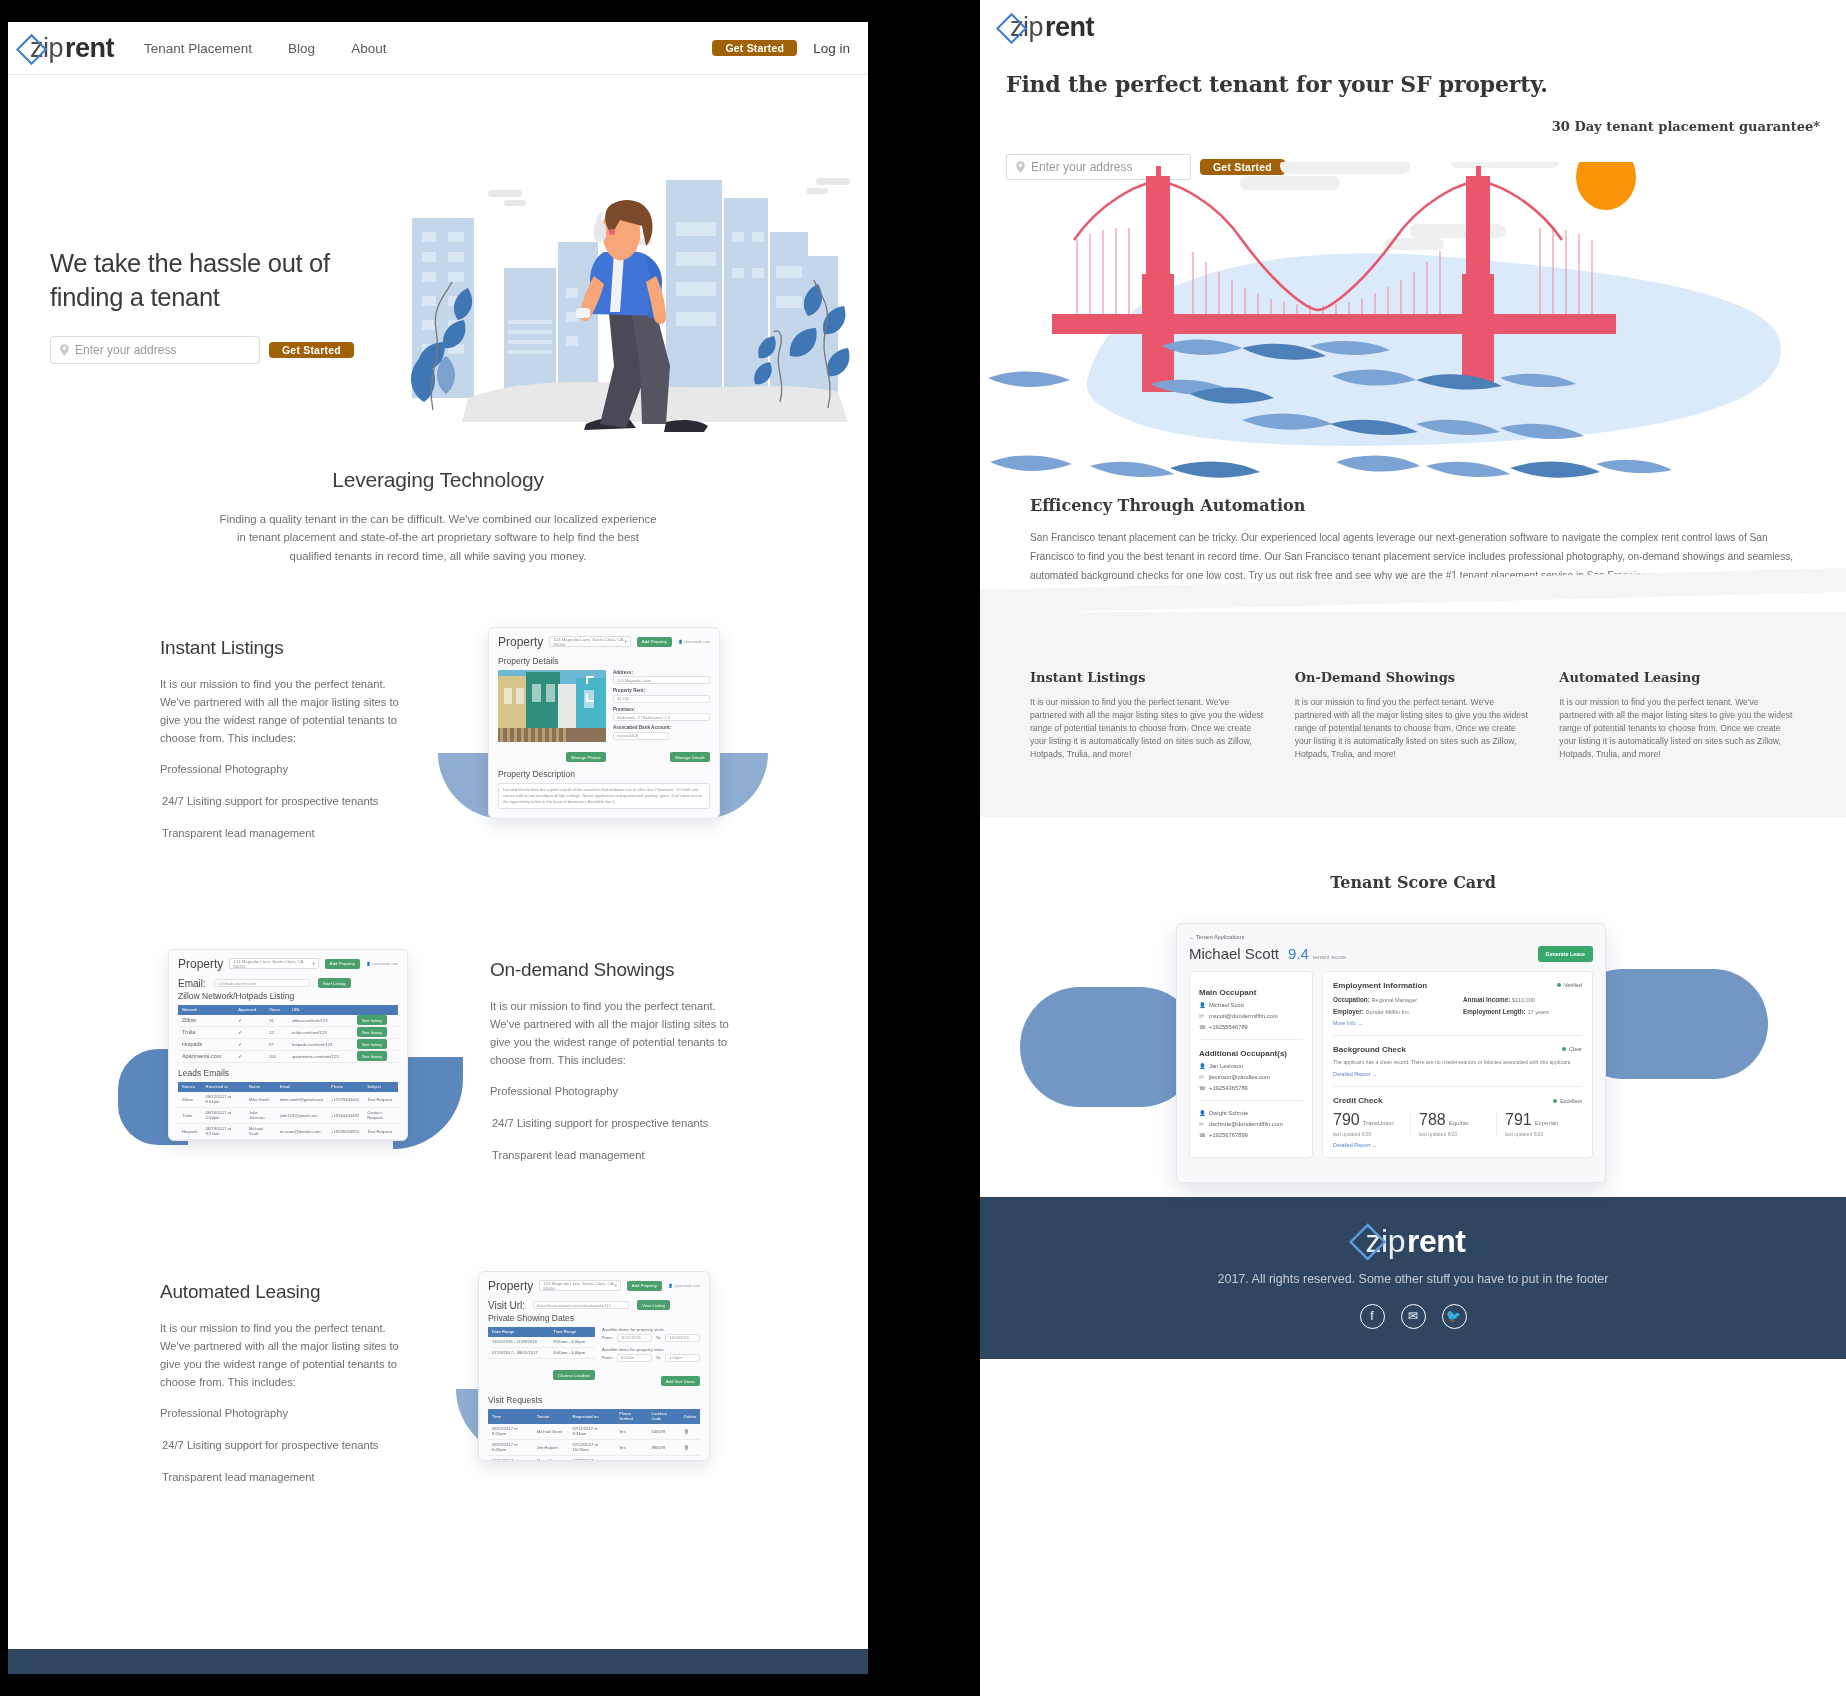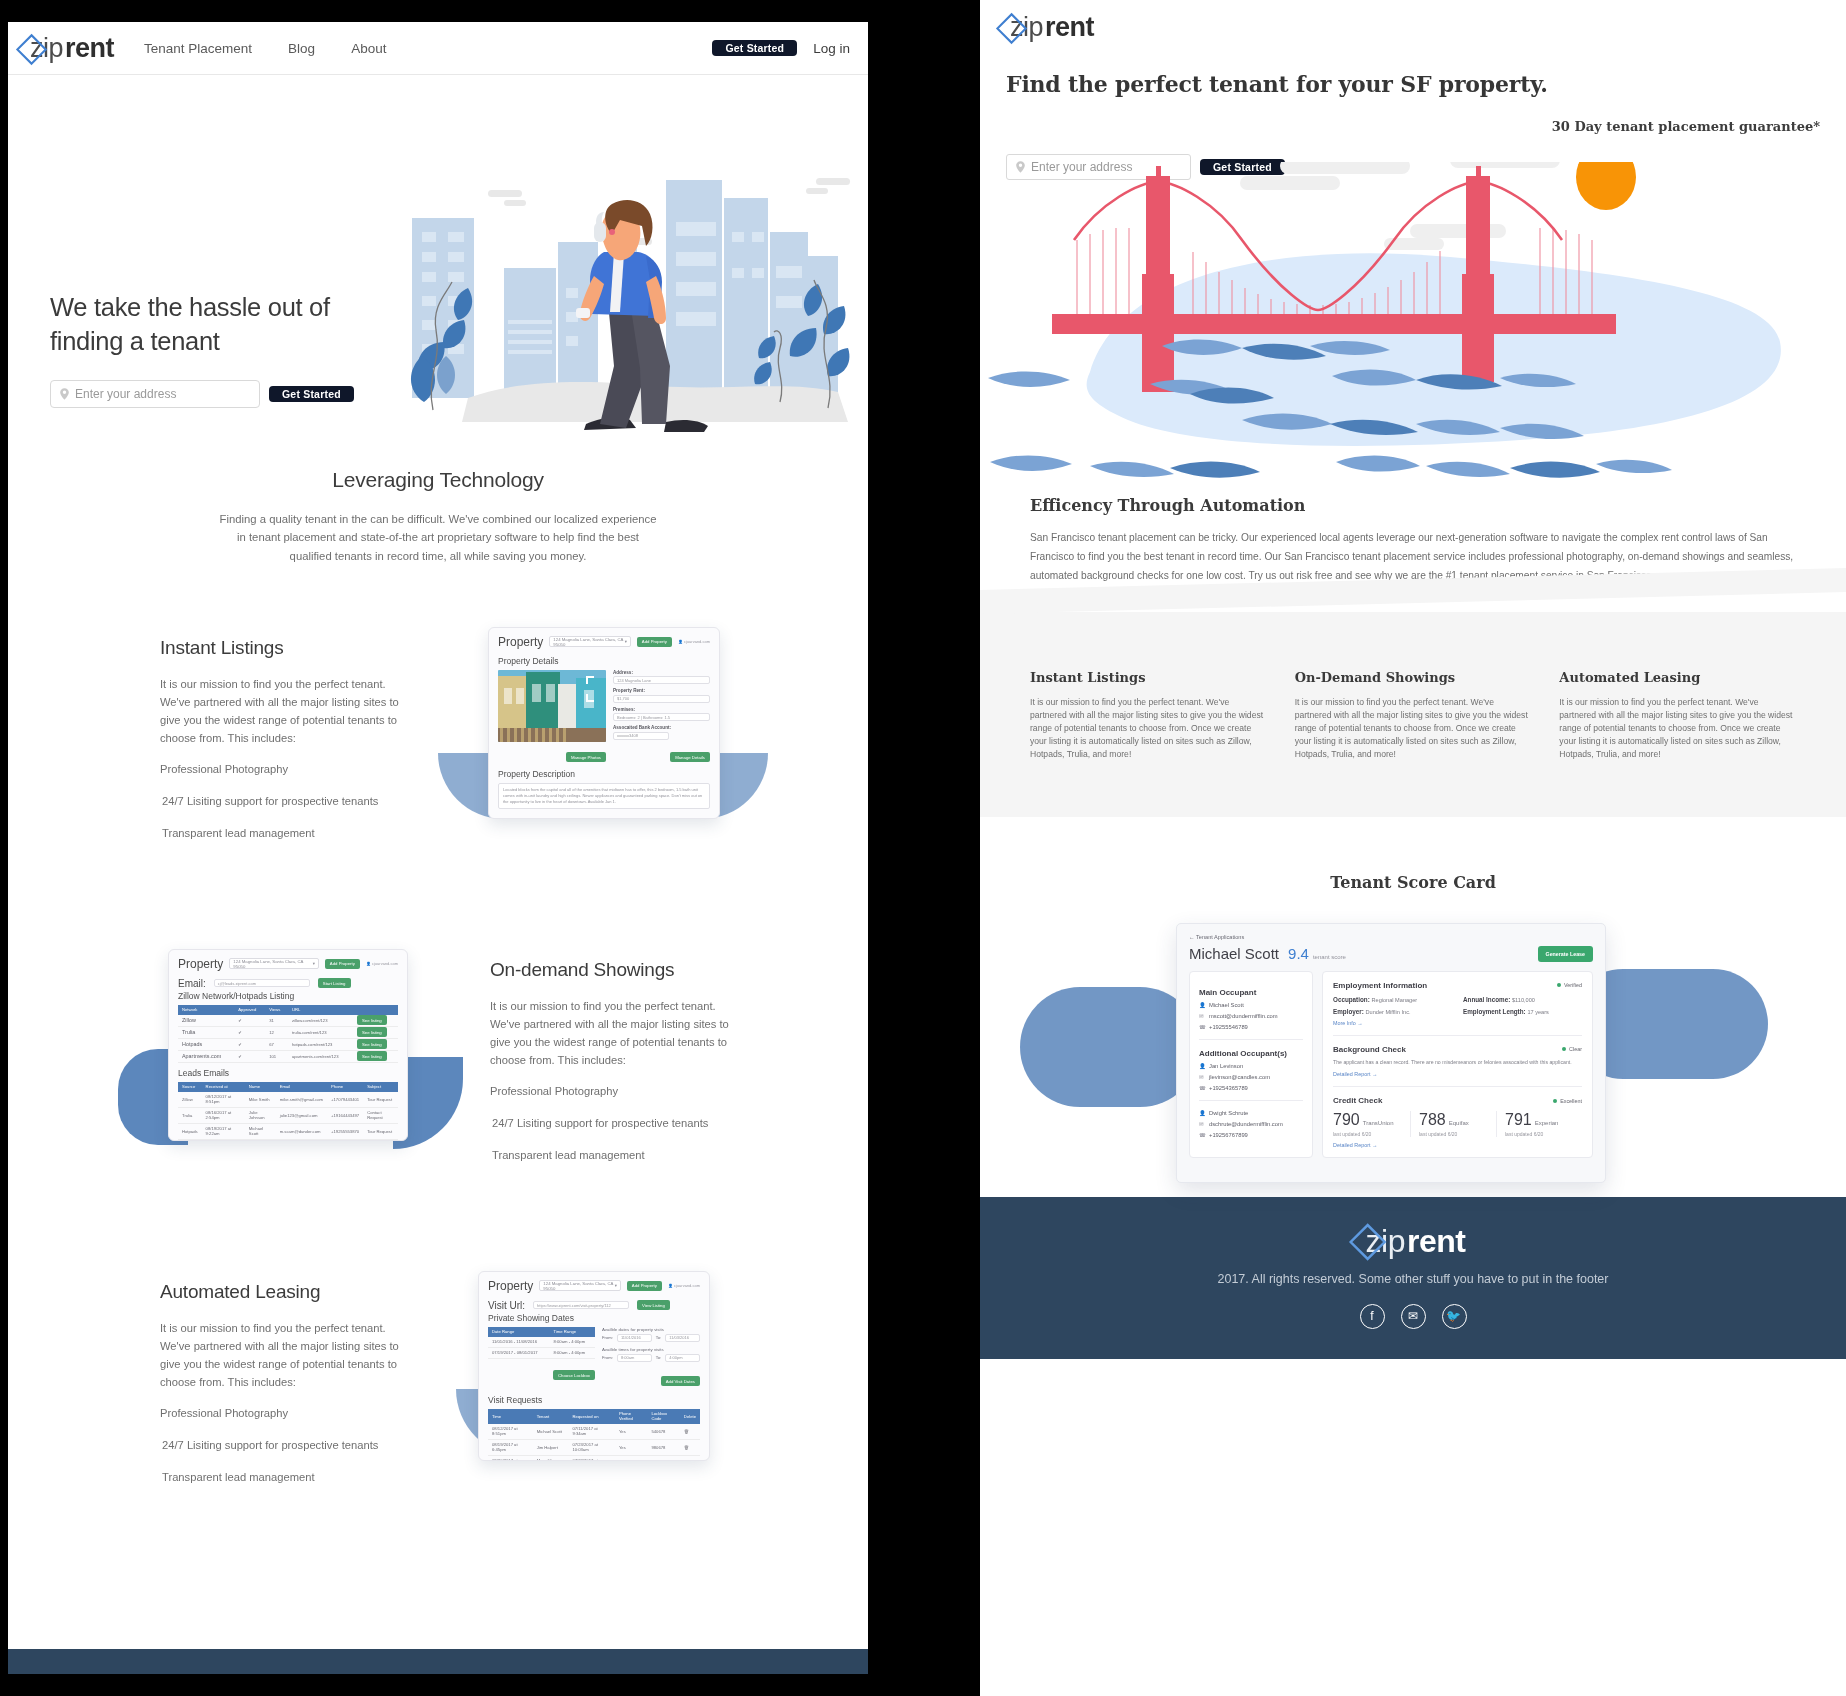--- a/index.html
+++ b/index.html
@@ -30,7 +30,7 @@
   .nav-link { font-size: 13.5px; color:#5a5a5a; }
   .nav-right { margin-left:auto; display:flex; align-items:center; gap:16px; }
   .btn-green {
-    background:#0f172a; color:#fff; font-size:10.5px; font-weight:700;
+    background:#a16207; color:#fff; font-size:10.5px; font-weight:700;
     padding: 2px 13px; border-radius: 4px; border:none; letter-spacing:.2px;
   }
   .nav-login { font-size: 13.5px; color:#3c3c3c; }

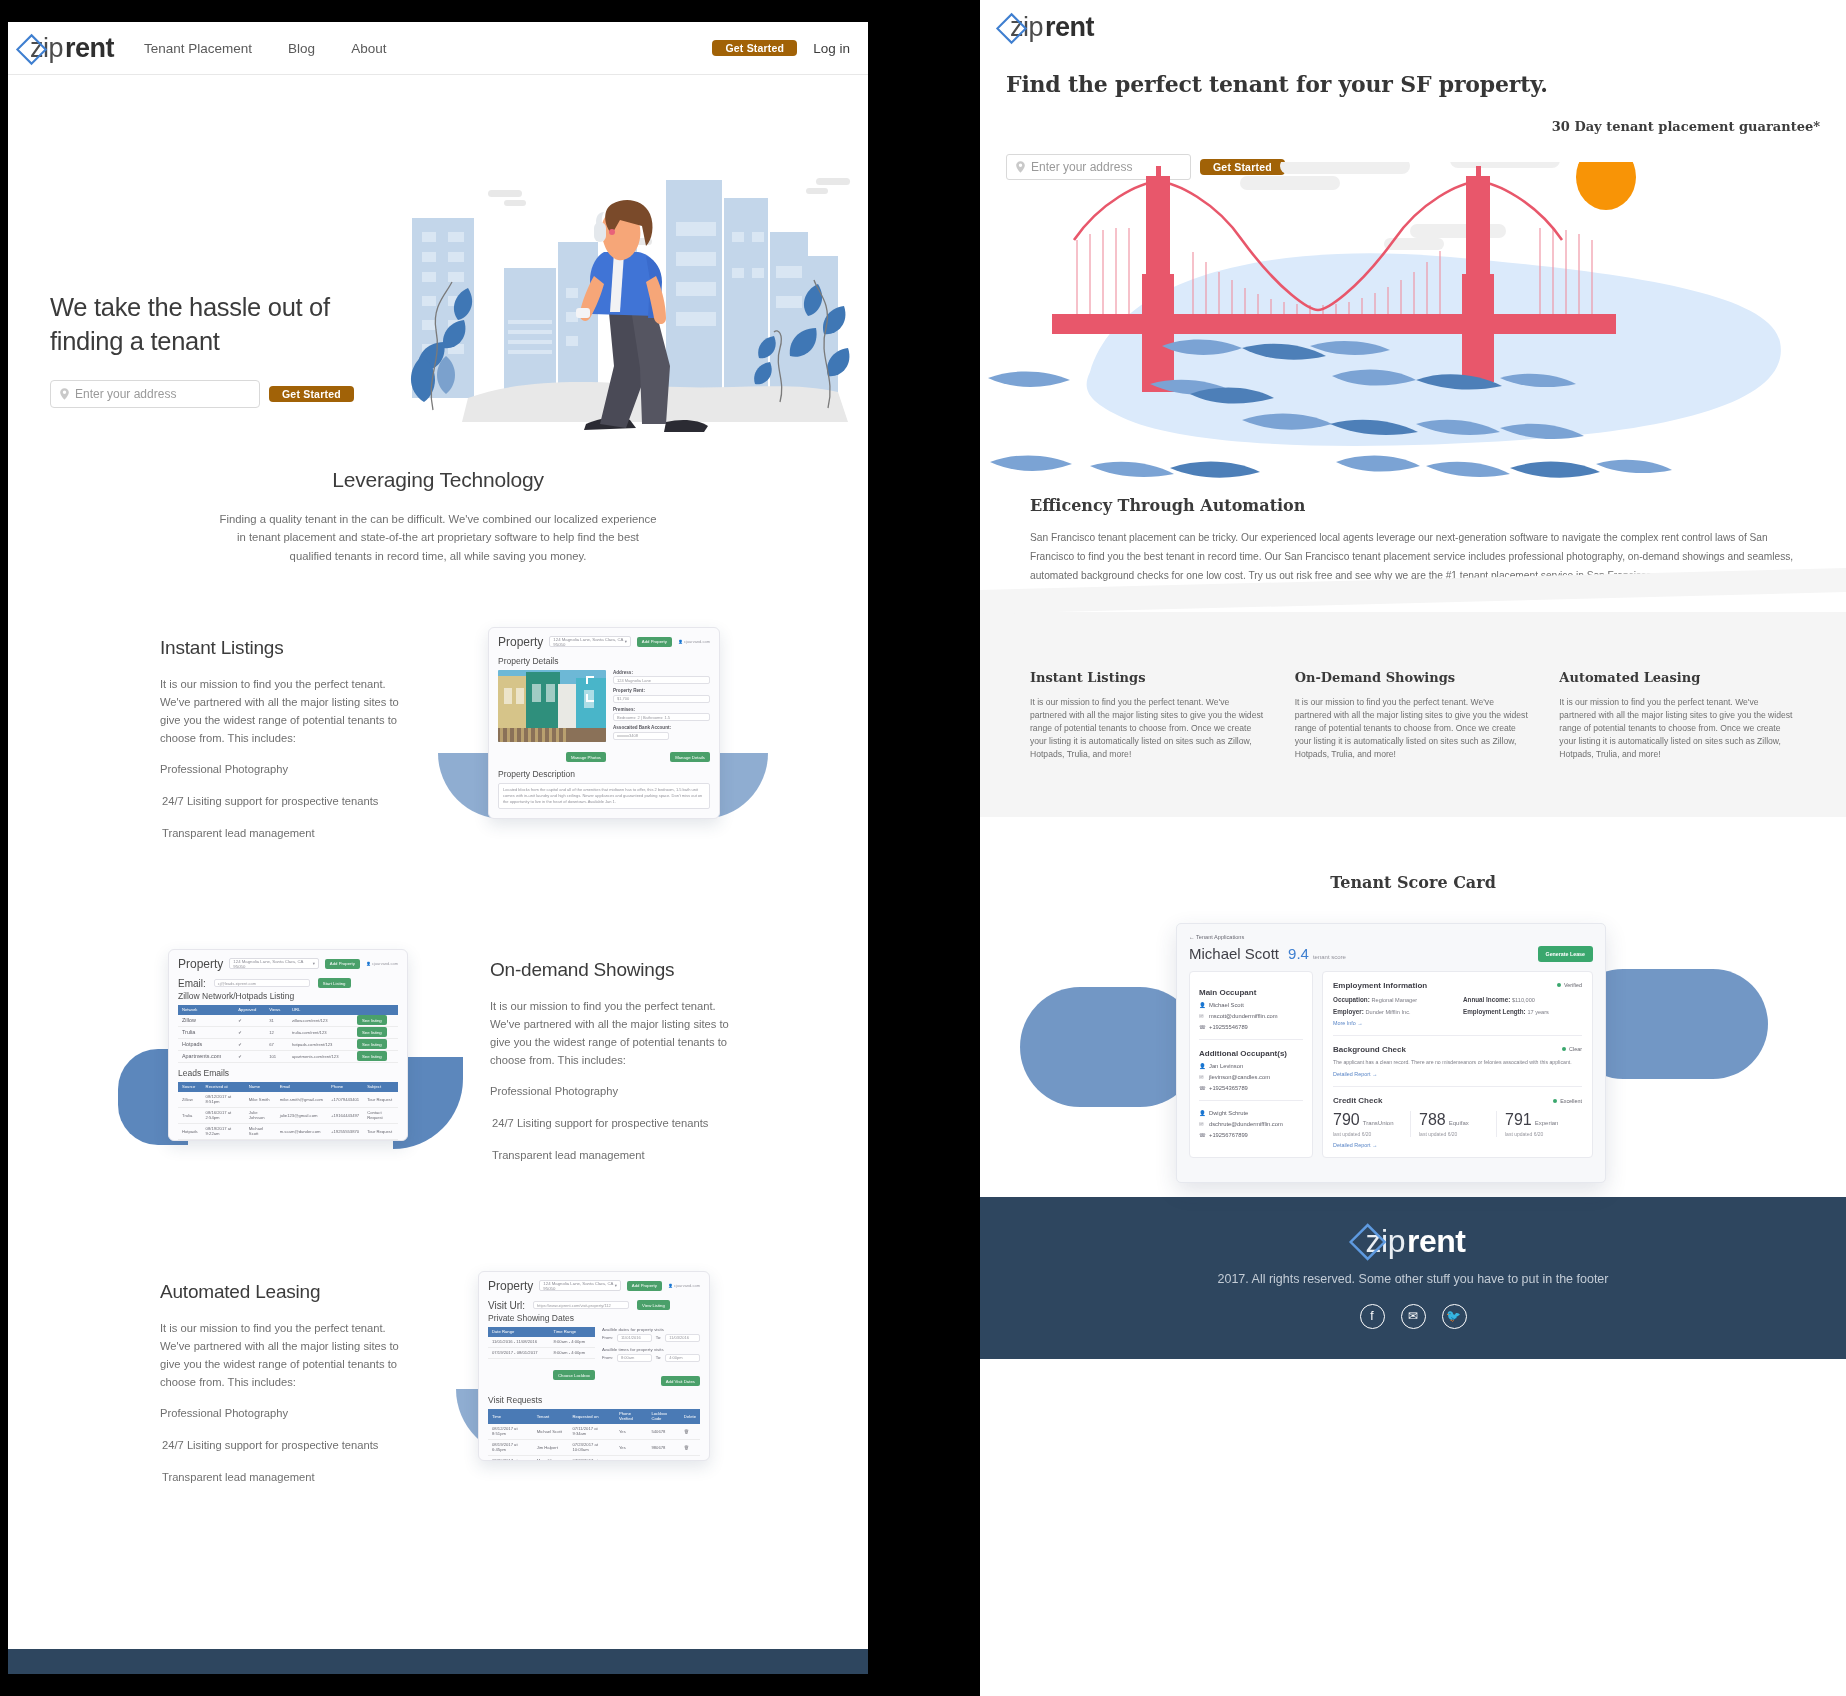--- a/index.html
+++ b/index.html
@@ -41,7 +41,6 @@
   .hero-l-title {
     font-size: 25.5px; line-height: 1.32; color:#3b3b3b; font-weight:400;
     letter-spacing:-0.3px;
-    margin-top:44px;
   }
   .addr-row { display:flex; align-items:center; gap:9px; margin-top: 22px; }
   .addr-input {

